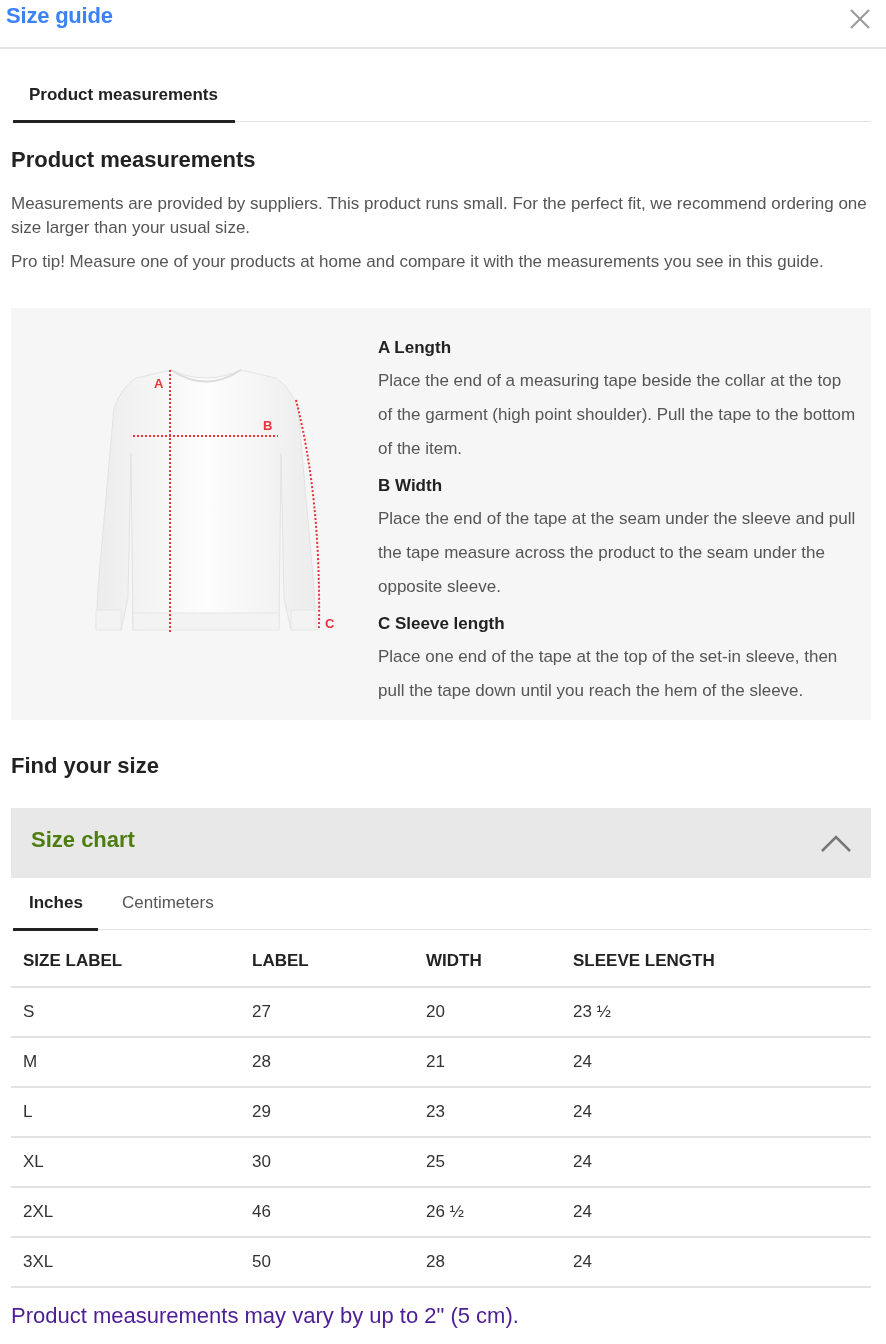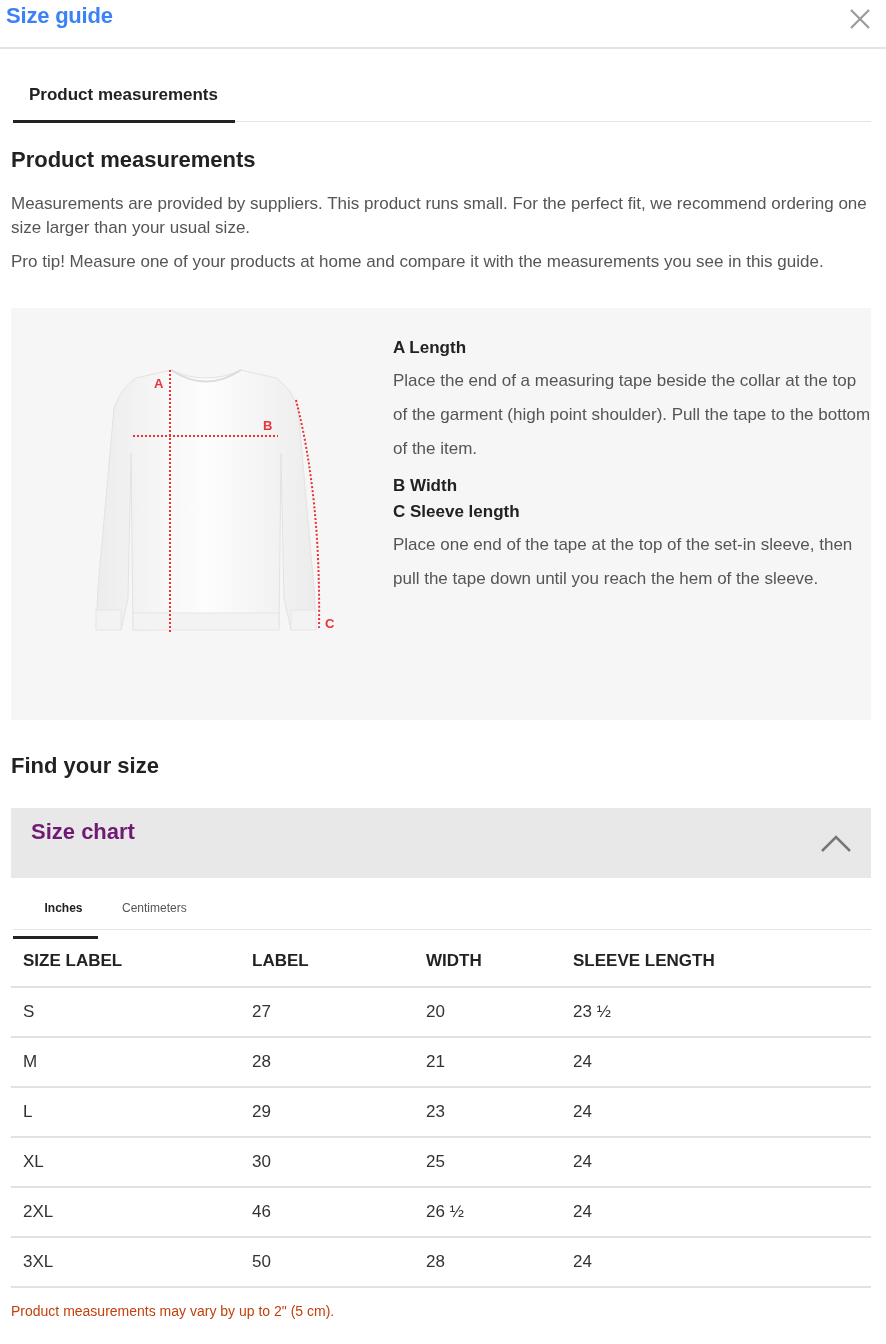--- a/index.html
+++ b/index.html
@@ -24,7 +24,7 @@
 
   .info-panel { position: absolute; left: 11px; top: 308px; width: 860px; height: 412px; background: #f6f6f6; }
   .garment { position: absolute; left: 65px; top: 40px; width: 265px; height: 290px; }
-  .measures { position: absolute; left: 382px; top: 30px; width: 480px; }
+  .measures { position: absolute; left: 367px; top: 30px; width: 480px; }
   .m-title { font-size: 17px; font-weight: bold; color: #222; margin-bottom: 6px; }
   .m-text { font-size: 17px; line-height: 34px; color: #555; margin-bottom: 10px; }
 

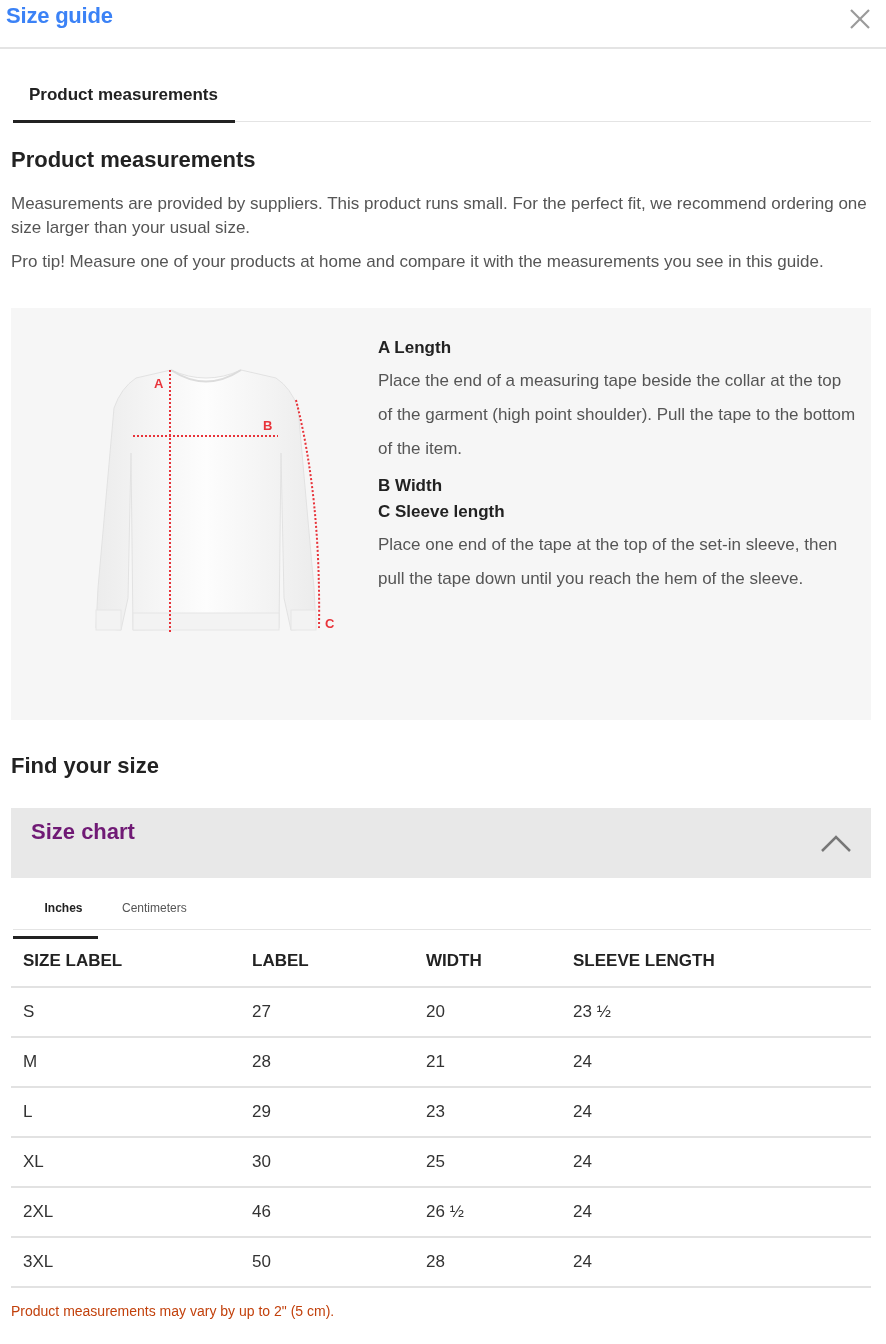--- a/index.html
+++ b/index.html
@@ -92,6 +92,7 @@
     <div class="m-title">A Length</div>
     <div class="m-text">Place the end of a measuring tape beside the collar at the top of the garment (high point shoulder). Pull the tape to the bottom of the item.</div>
     <div class="m-title">B Width</div>
+    <div class="m-text">Place the end of the tape at the seam under the sleeve and pull the tape measure across the product to the seam under the opposite sleeve.</div>
     <div class="m-title">C Sleeve length</div>
     <div class="m-text">Place one end of the tape at the top of the set-in sleeve, then pull the tape down until you reach the hem of the sleeve.</div>
   </div>

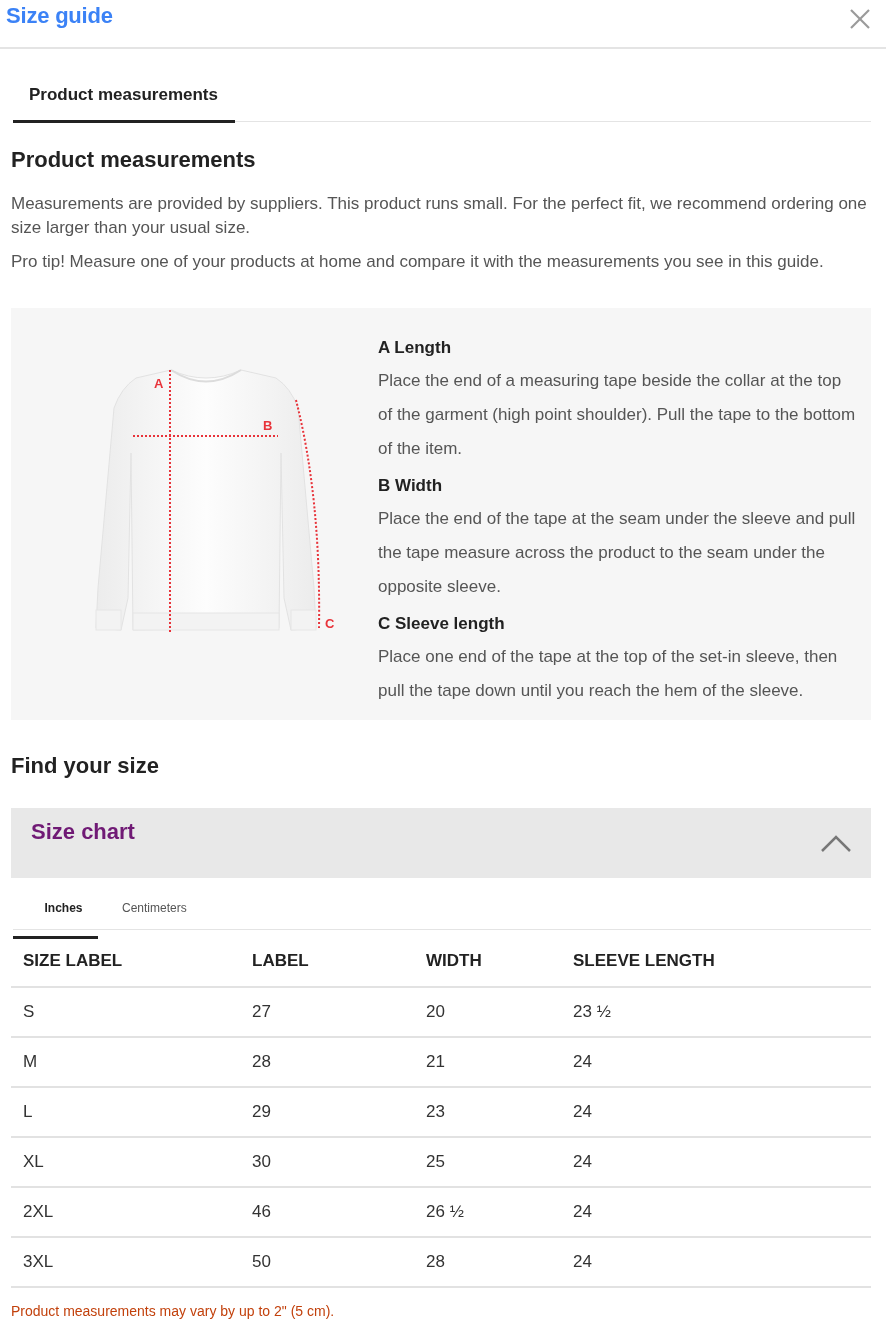--- a/index.html
+++ b/index.html
@@ -29,7 +29,7 @@
   .m-text { font-size: 17px; line-height: 34px; color: #555; margin-bottom: 10px; }
 
   .chart-header { position: absolute; left: 11px; top: 808px; width: 860px; height: 70px; background: #e8e8e8; cursor: pointer; }
-  .chart-header-title { position: absolute; left: 20px; top: 11px; font-size: 22px; font-weight: bold; color: #701a75; }
+  .chart-header-title { position: absolute; left: 20px; top: 19px; font-size: 22px; font-weight: bold; color: #4d7c0f; }
   .chevron { position: absolute; left: 808px; top: 24px; width: 34px; height: 22px; }
 
   .unit-tabs { position: absolute; left: 13px; top: 884px; width: 858px; height: 46px; border-bottom: 1px solid #e4e4e4; }

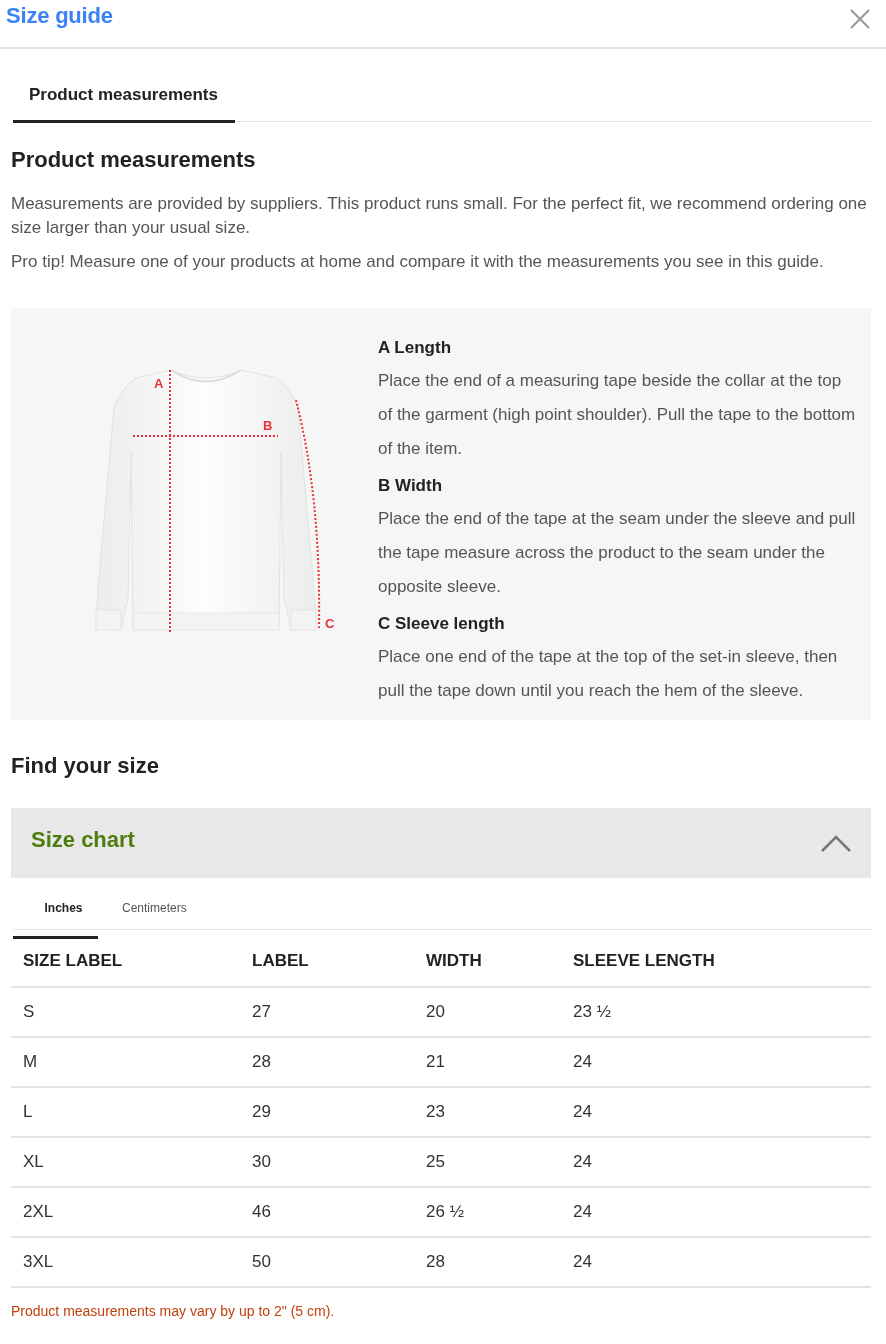--- a/index.html
+++ b/index.html
@@ -33,7 +33,7 @@
   .chevron { position: absolute; left: 808px; top: 24px; width: 34px; height: 22px; }
 
   .unit-tabs { position: absolute; left: 13px; top: 884px; width: 858px; height: 46px; border-bottom: 1px solid #e4e4e4; }
-  .unit-tab { position: absolute; top: 8px; height: 46px; font-size: 12px; padding-top: 9px; cursor: pointer; text-align: center; }
+  .unit-tab { position: absolute; top: 0; height: 46px; font-size: 17px; padding-top: 9px; cursor: pointer; }
   .unit-tab-1 { left: 0; width: 85px; padding-left: 16px; font-weight: bold; color: #222; }
   .unit-tab-1::after { content: ""; position: absolute; left: 0; bottom: -1px; width: 85px; height: 3px; background: #222; }
   .unit-tab-2 { left: 109px; color: #555; }

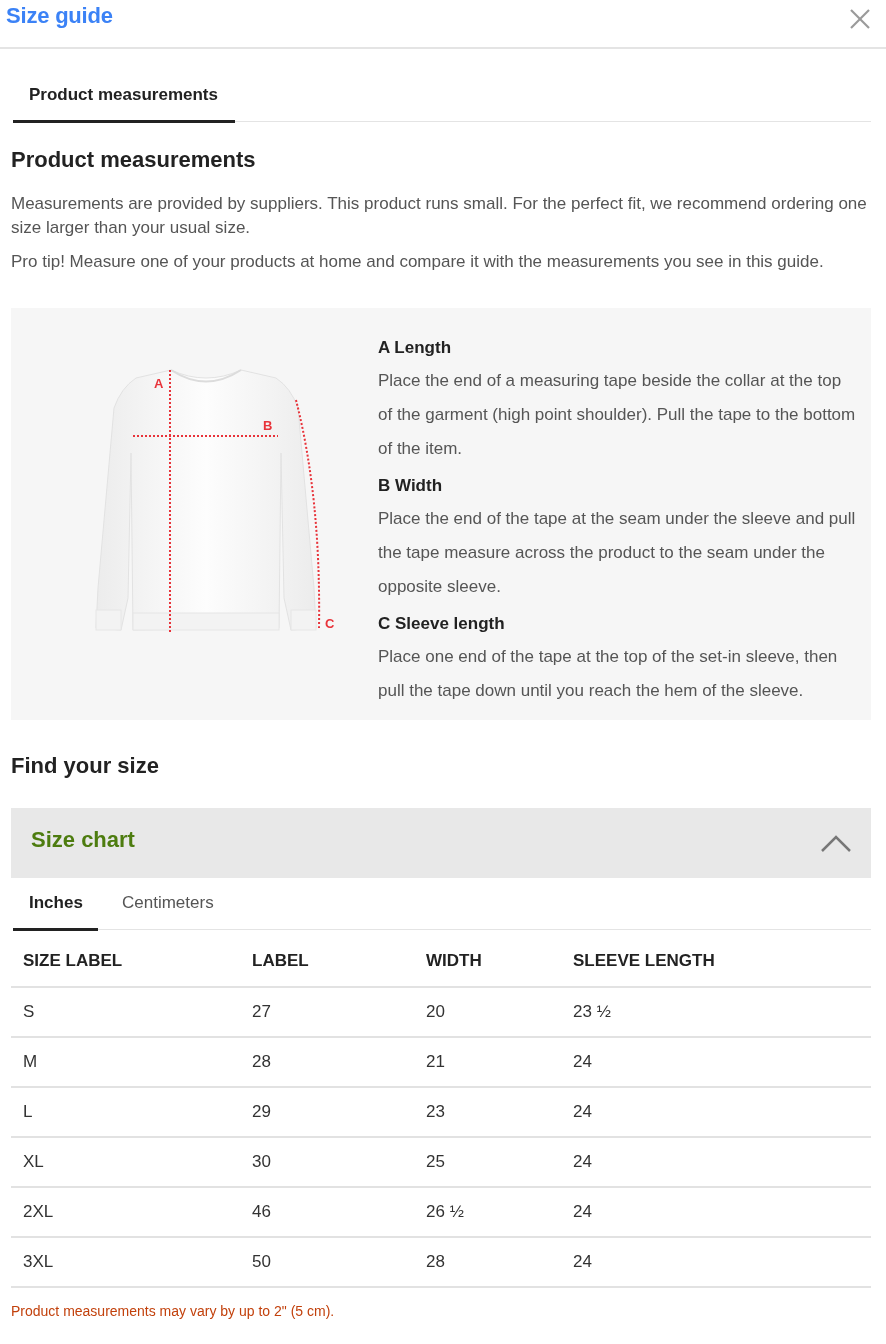--- a/index.html
+++ b/index.html
@@ -43,7 +43,7 @@
   .size-table td { font-size: 17px; color: #333; height: 50px; padding-left: 12px; vertical-align: middle; border-bottom: 2px solid #e2e2e2; }
   .col-0 { width: 229px; } .col-1 { width: 174px; } .col-2 { width: 147px; } .col-3 { width: auto; }
 
-  .footnote { position: absolute; left: 11px; top: 1303px; font-size: 14px; color: #c2410c; }
+  .footnote { position: absolute; left: 11px; top: 1303px; font-size: 22px; color: #4c1d95; }
 </style>
 </head>
 <body>

